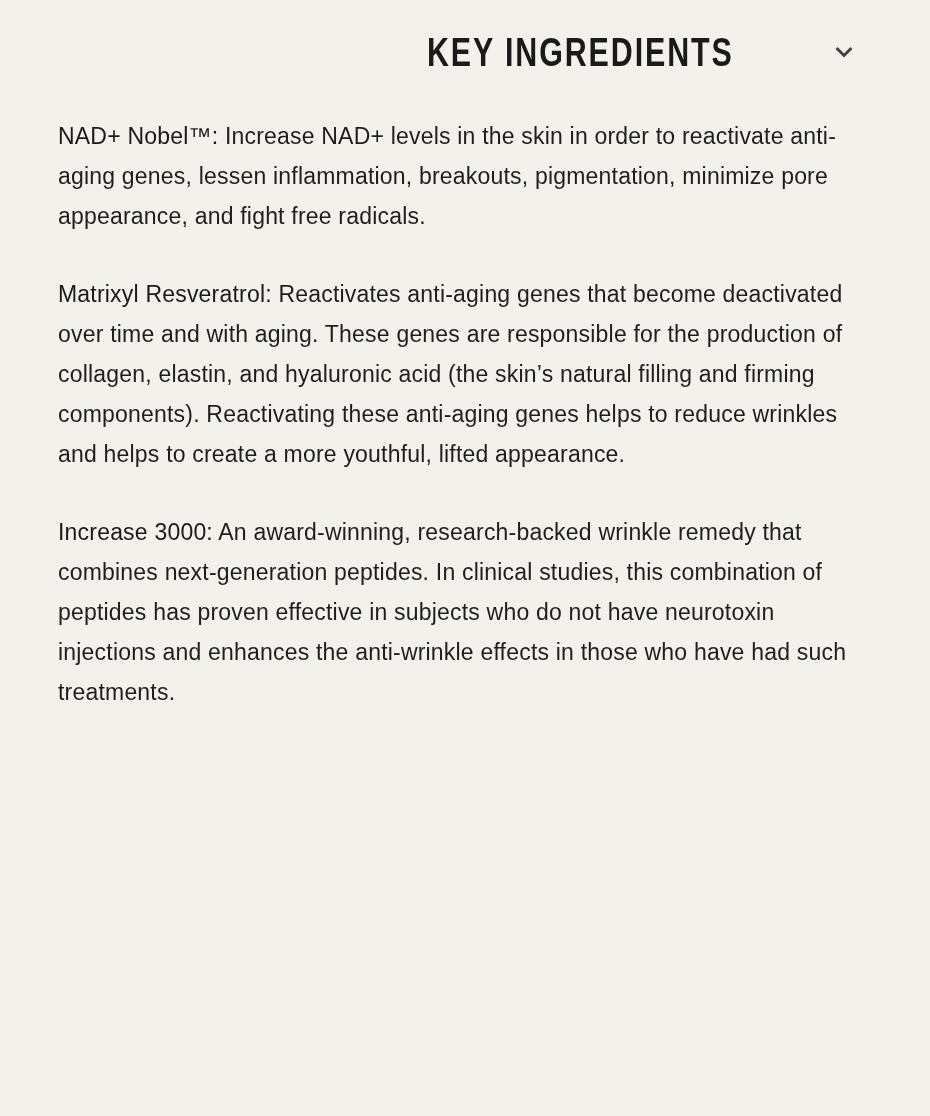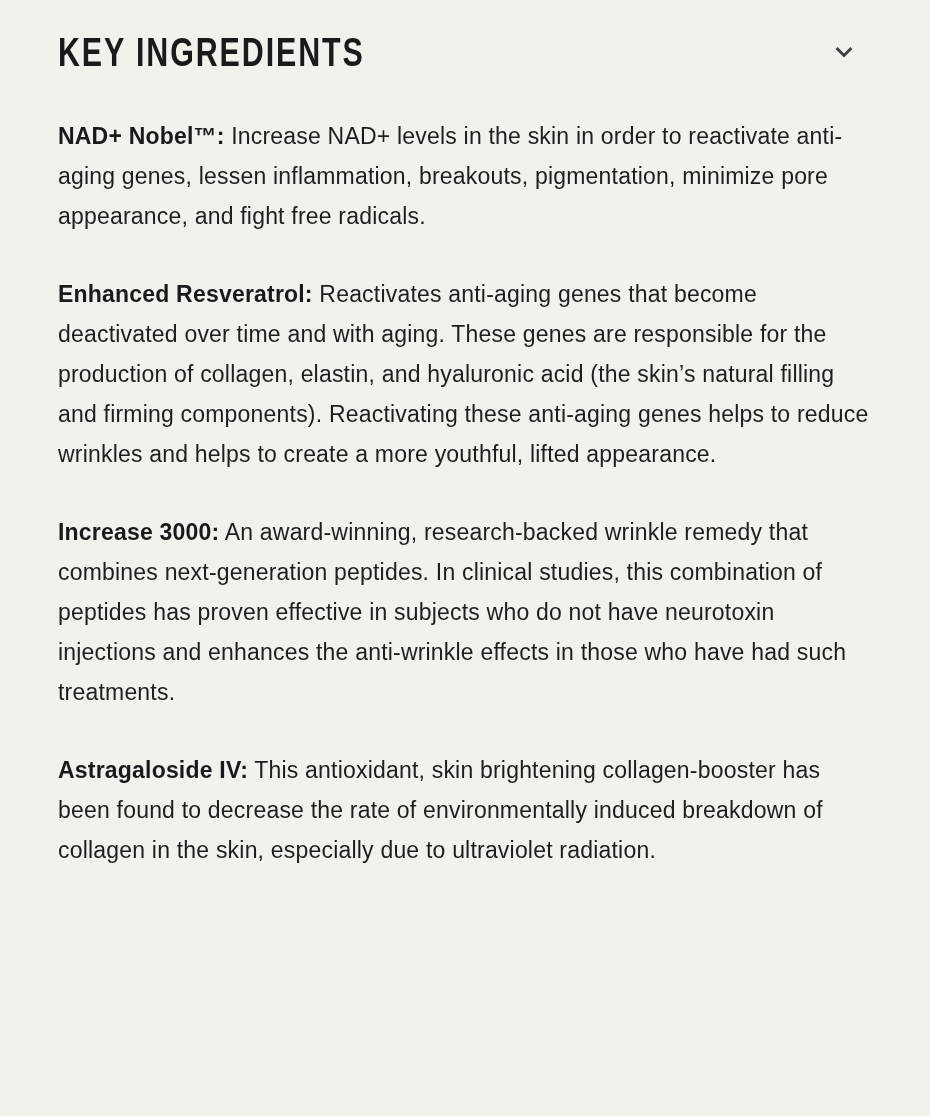--- a/index.html
+++ b/index.html
@@ -19,7 +19,7 @@
   }
   .section-header {
     display: flex;
-    justify-content: space-between;
+    justify-content: flex-end;
     align-items: center;
     cursor: pointer;
     margin-bottom: 42px;

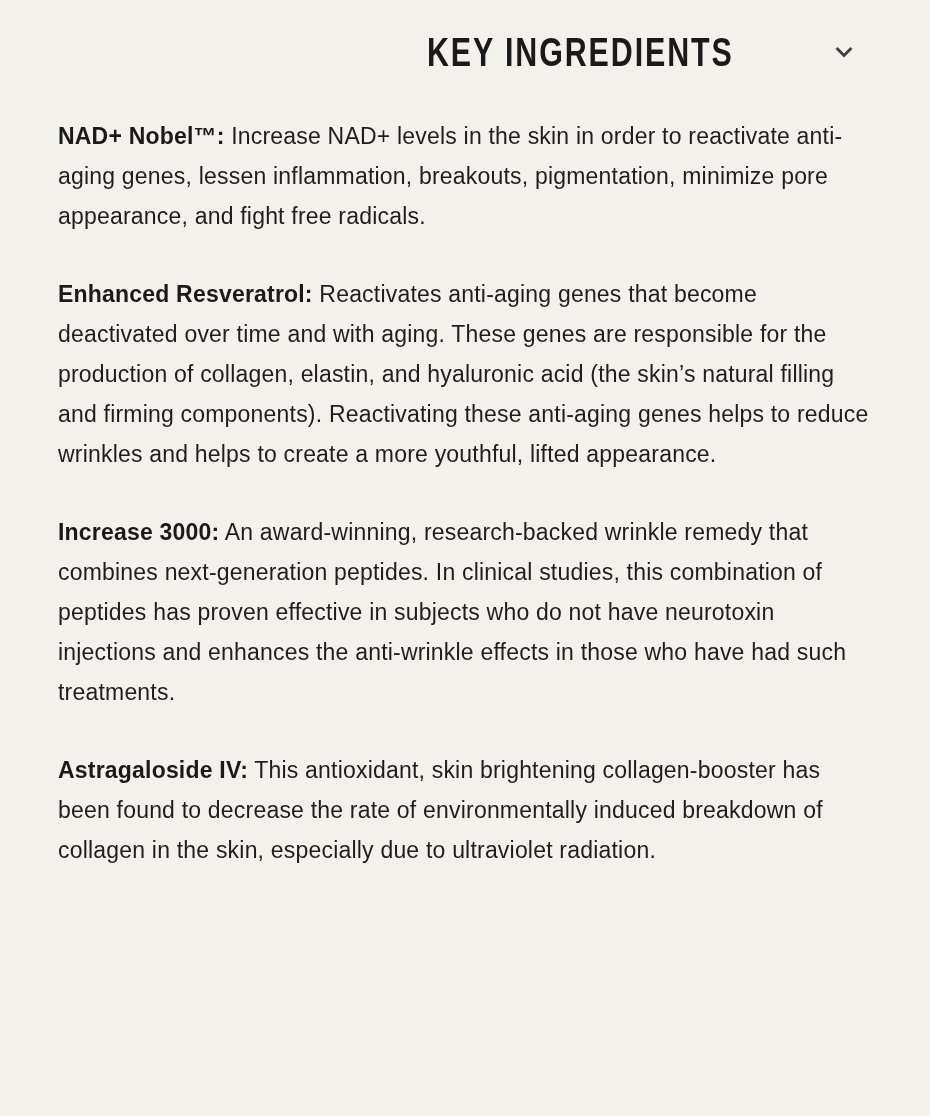--- a/index.html
+++ b/index.html
@@ -59,7 +59,7 @@
     letter-spacing: 0.2px;
   }
   .ingredient strong {
-    font-weight: 700;
+    font-weight: 400;
     color: #1A1A1A;
   }
 </style>

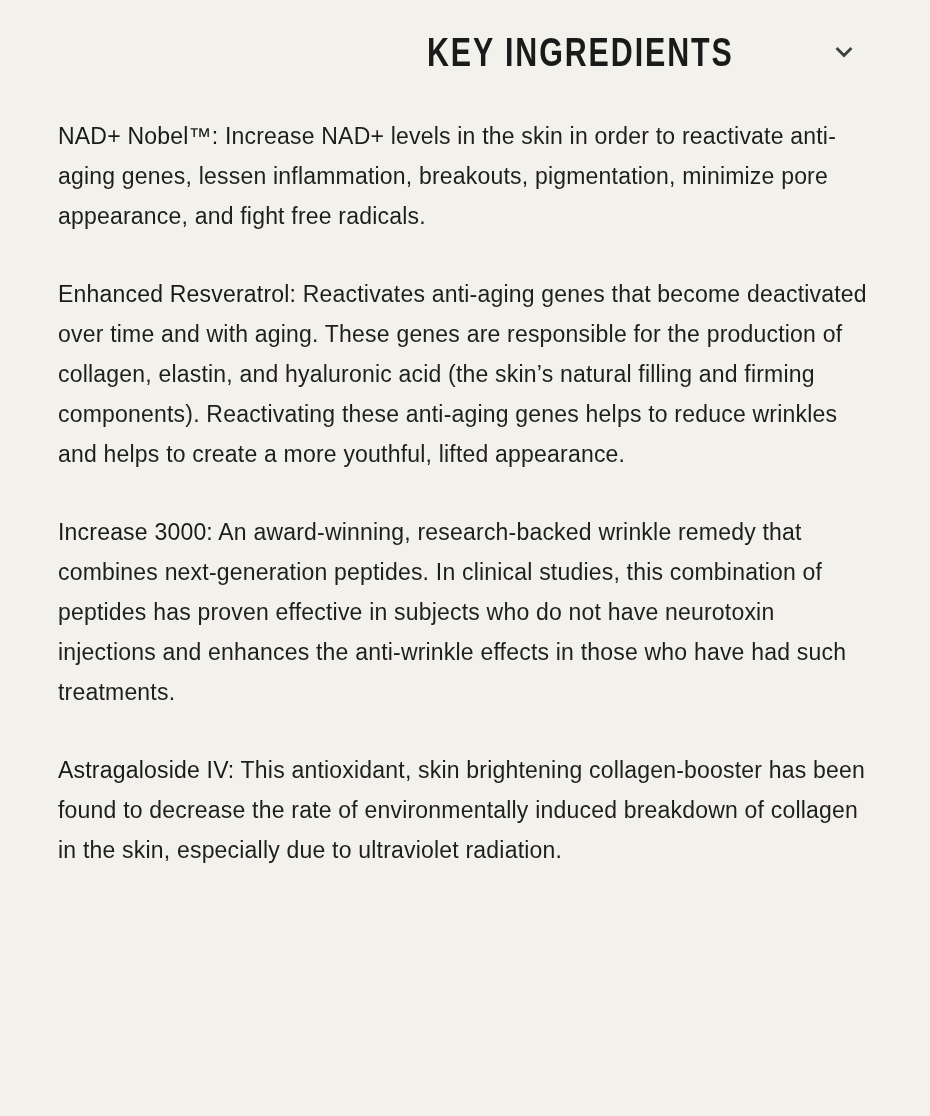--- a/index.html
+++ b/index.html
@@ -85,7 +85,7 @@
     </p>
 
     <p class="ingredient">
-      <strong>Enhanced Resveratrol:</strong>
+      <strong>Matrixyl Resveratrol:</strong>
       <span>Reactivates anti-aging genes that become deactivated over time and with aging. These genes are responsible for the production of collagen, elastin, and hyaluronic acid (the skin’s natural filling and firming components). Reactivating these anti-aging genes helps to reduce wrinkles and helps to create a more youthful, lifted appearance.</span>
     </p>
 

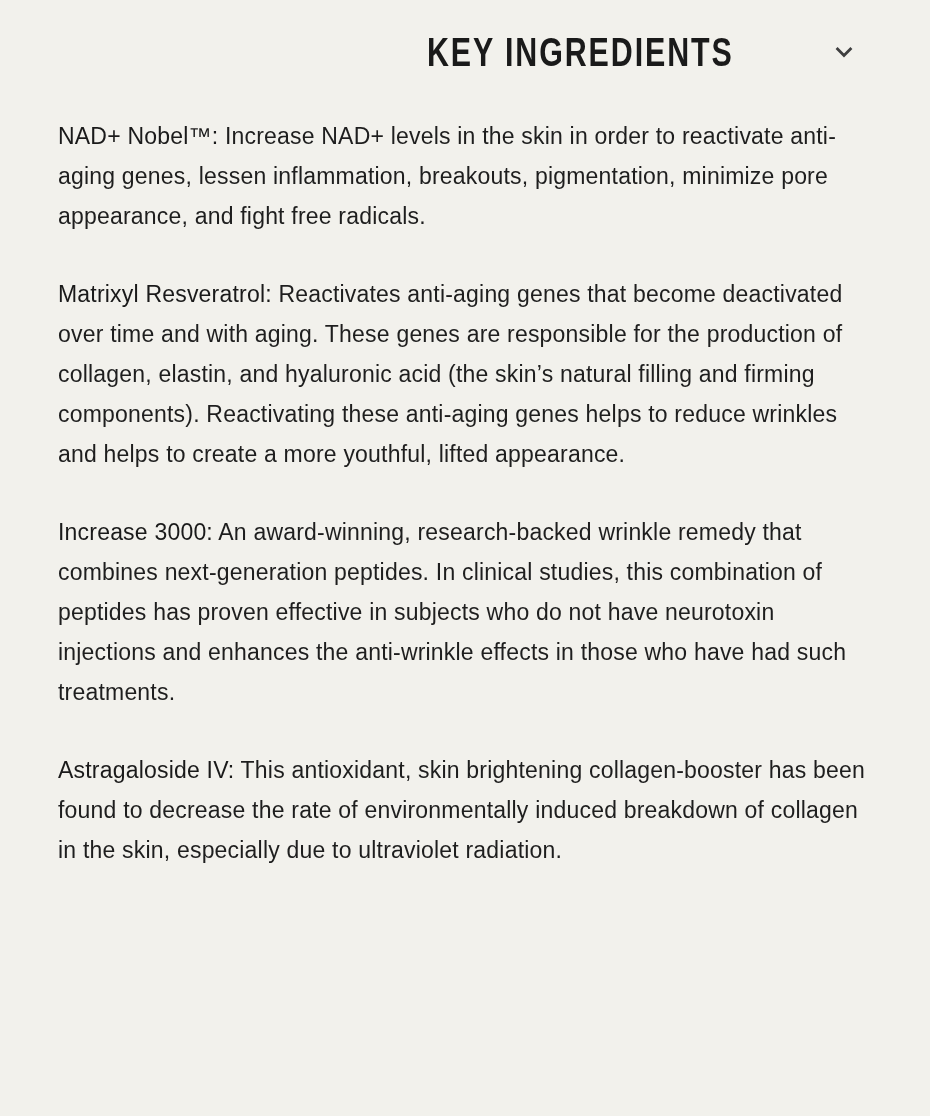--- a/index.html
+++ b/index.html
@@ -94,10 +94,6 @@
       <span>An award-winning, research-backed wrinkle remedy that combines next-generation peptides. In clinical studies, this combination of peptides has proven effective in subjects who do not have neurotoxin injections and enhances the anti-wrinkle effects in those who have had such treatments.</span>
     </p>
 
-    <p class="ingredient">
-      <strong>Astragaloside IV:</strong>
-      <span>This antioxidant, skin brightening collagen-booster has been found to decrease the rate of environmentally induced breakdown of collagen in the skin, especially due to ultraviolet radiation.</span>
-    </p>
 
   </div>
 </div>

